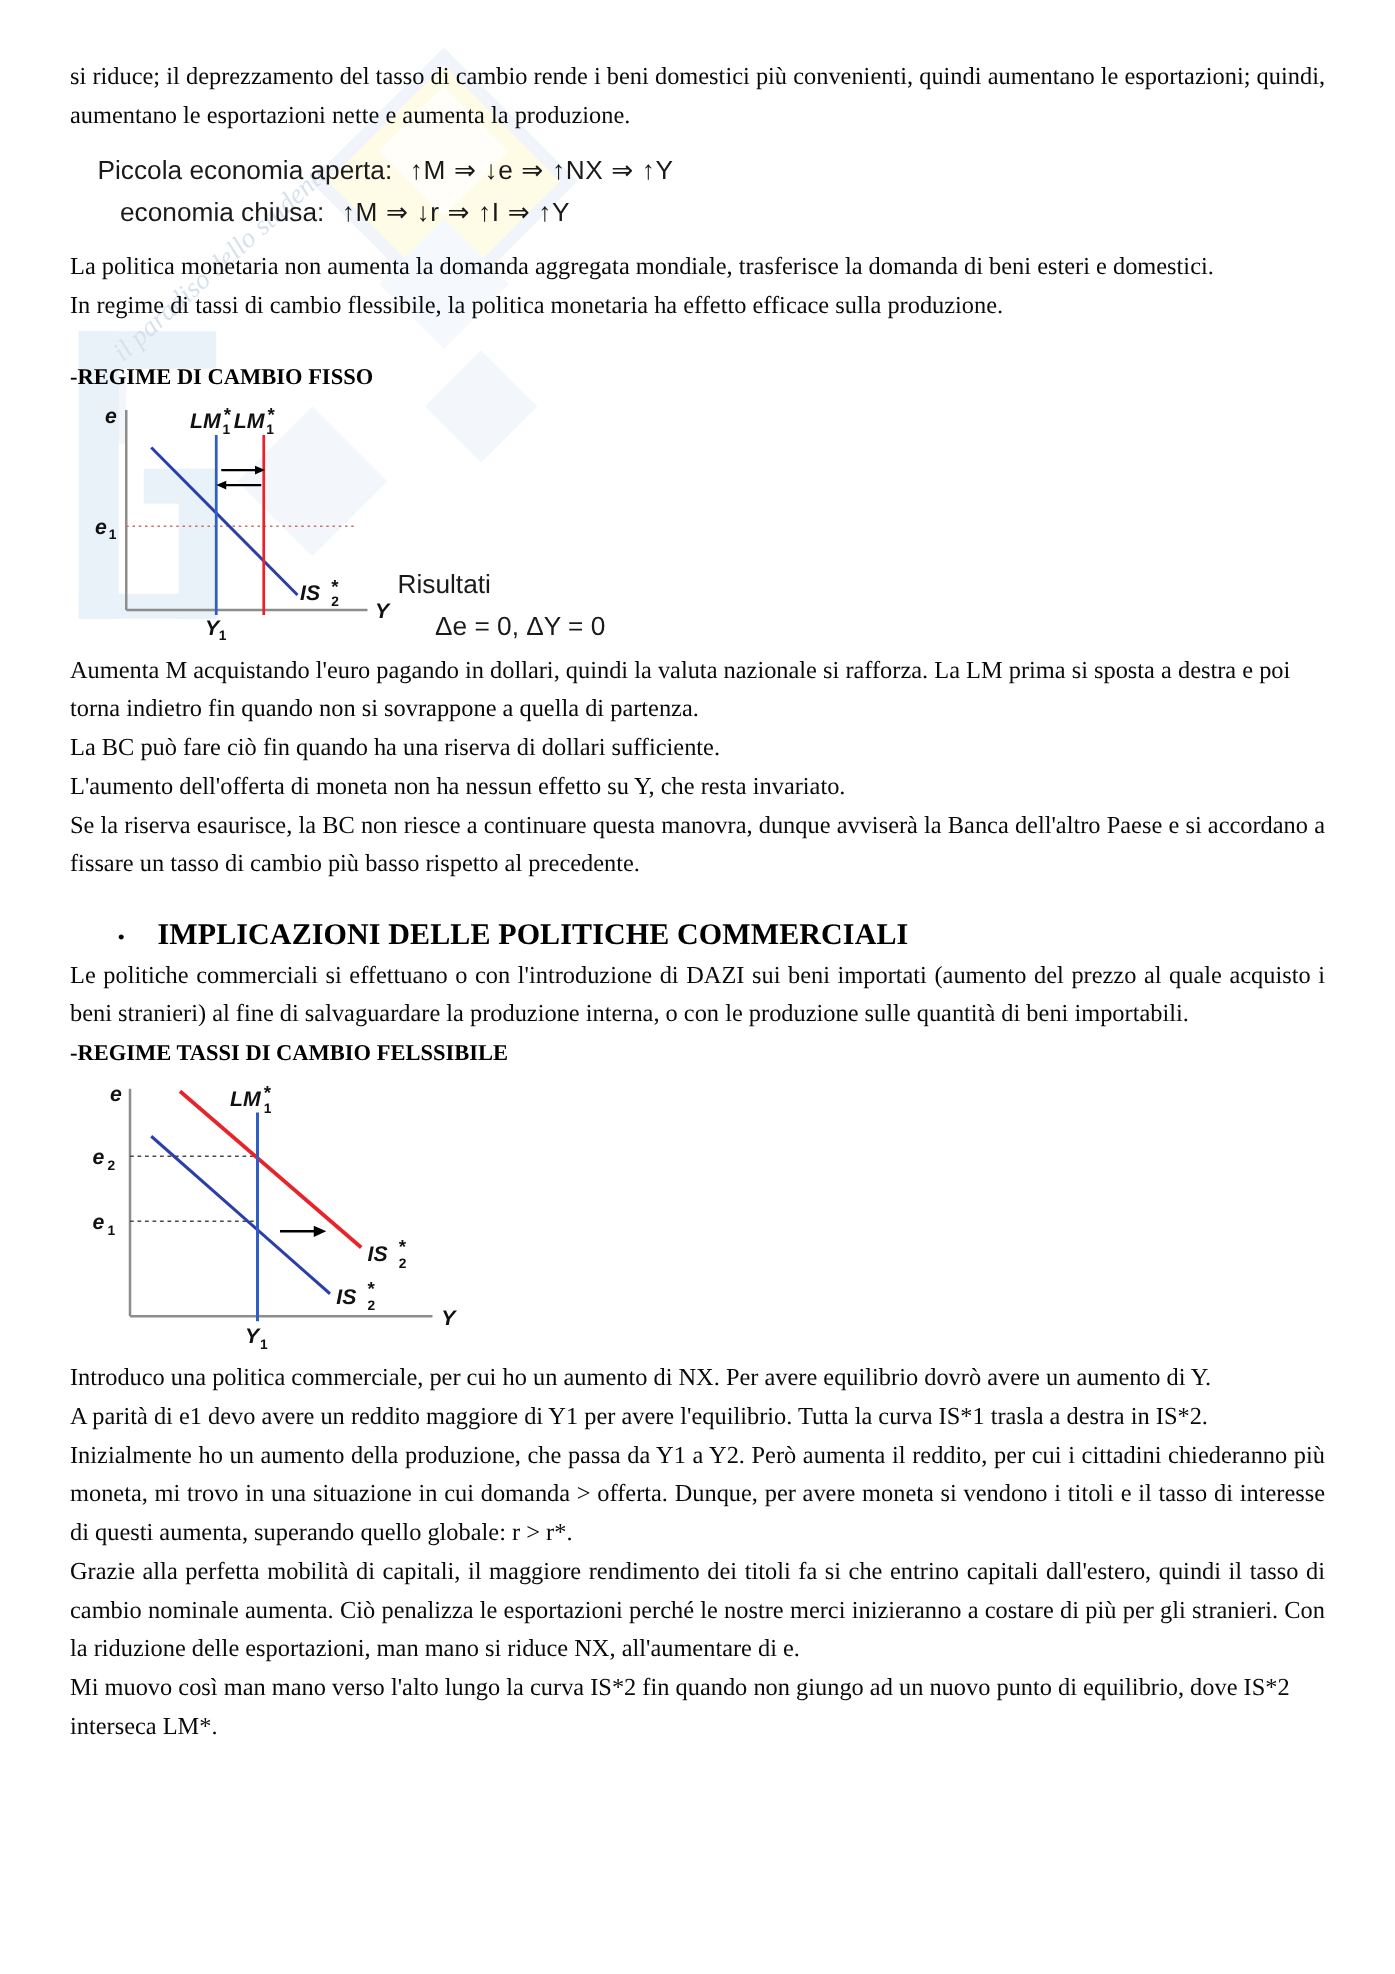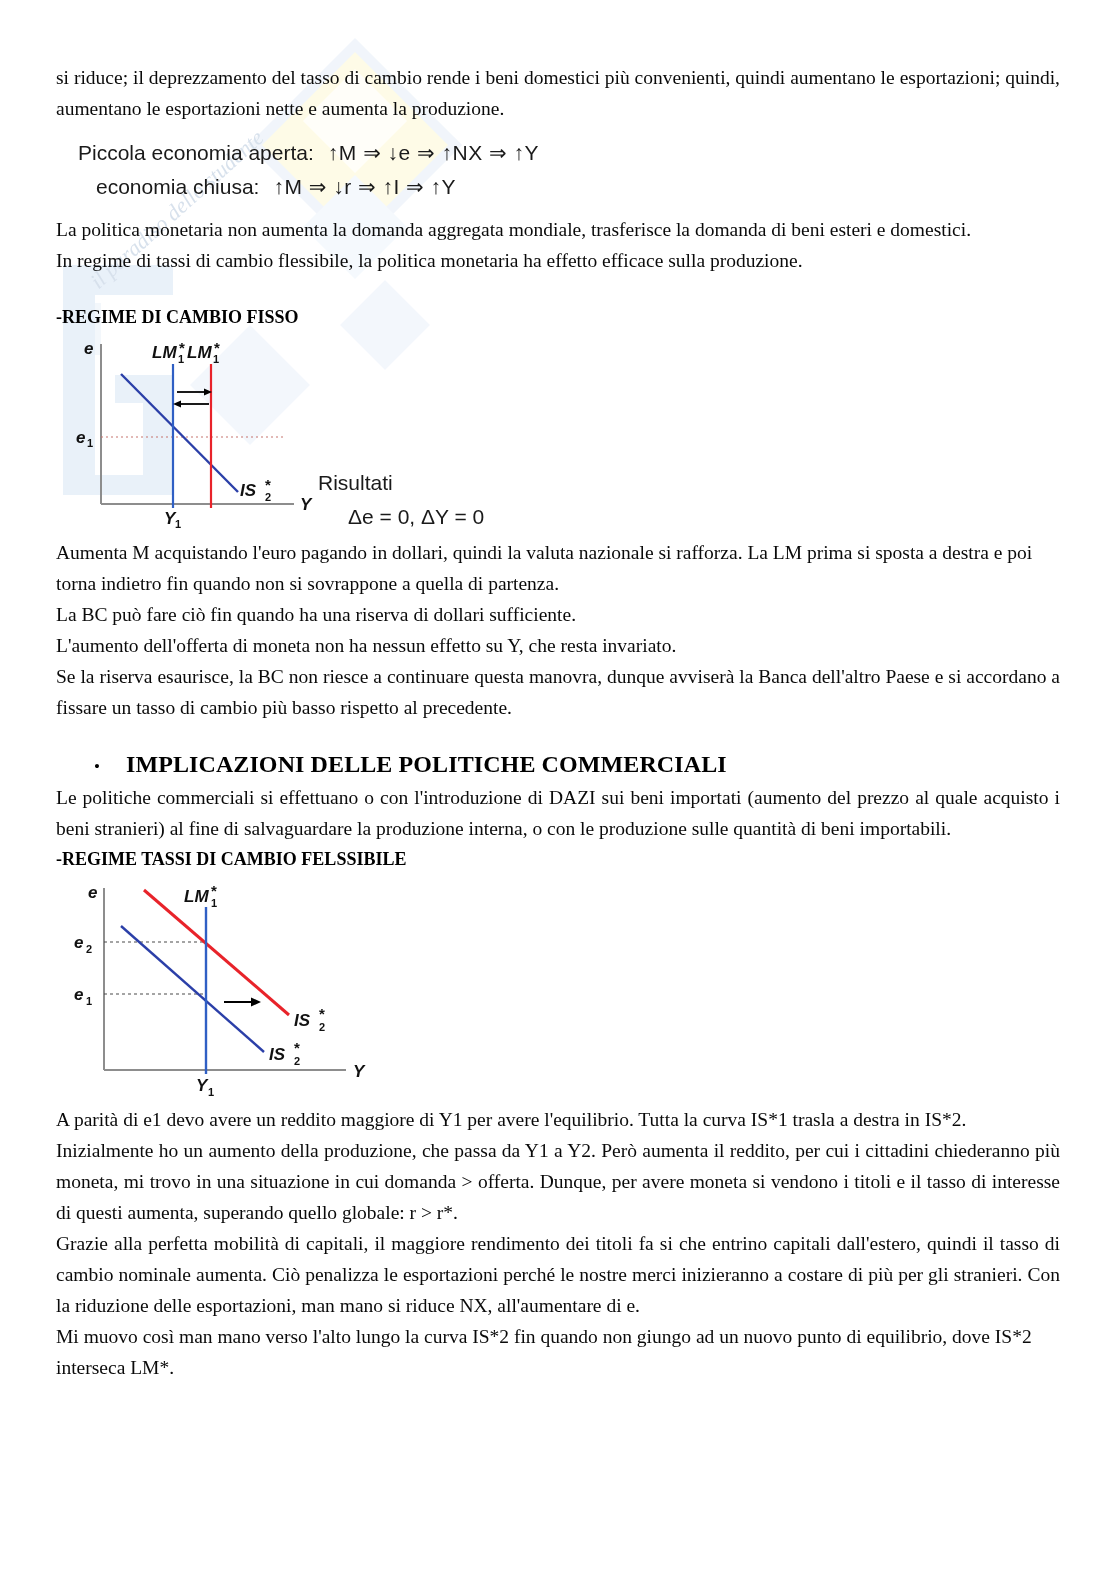--- a/index.html
+++ b/index.html
@@ -47,7 +47,7 @@
   .content {
     position: relative;
     z-index: 2;
-    padding: 16px 56px;
+    padding: 0 56px;
   }
 
   p.body {

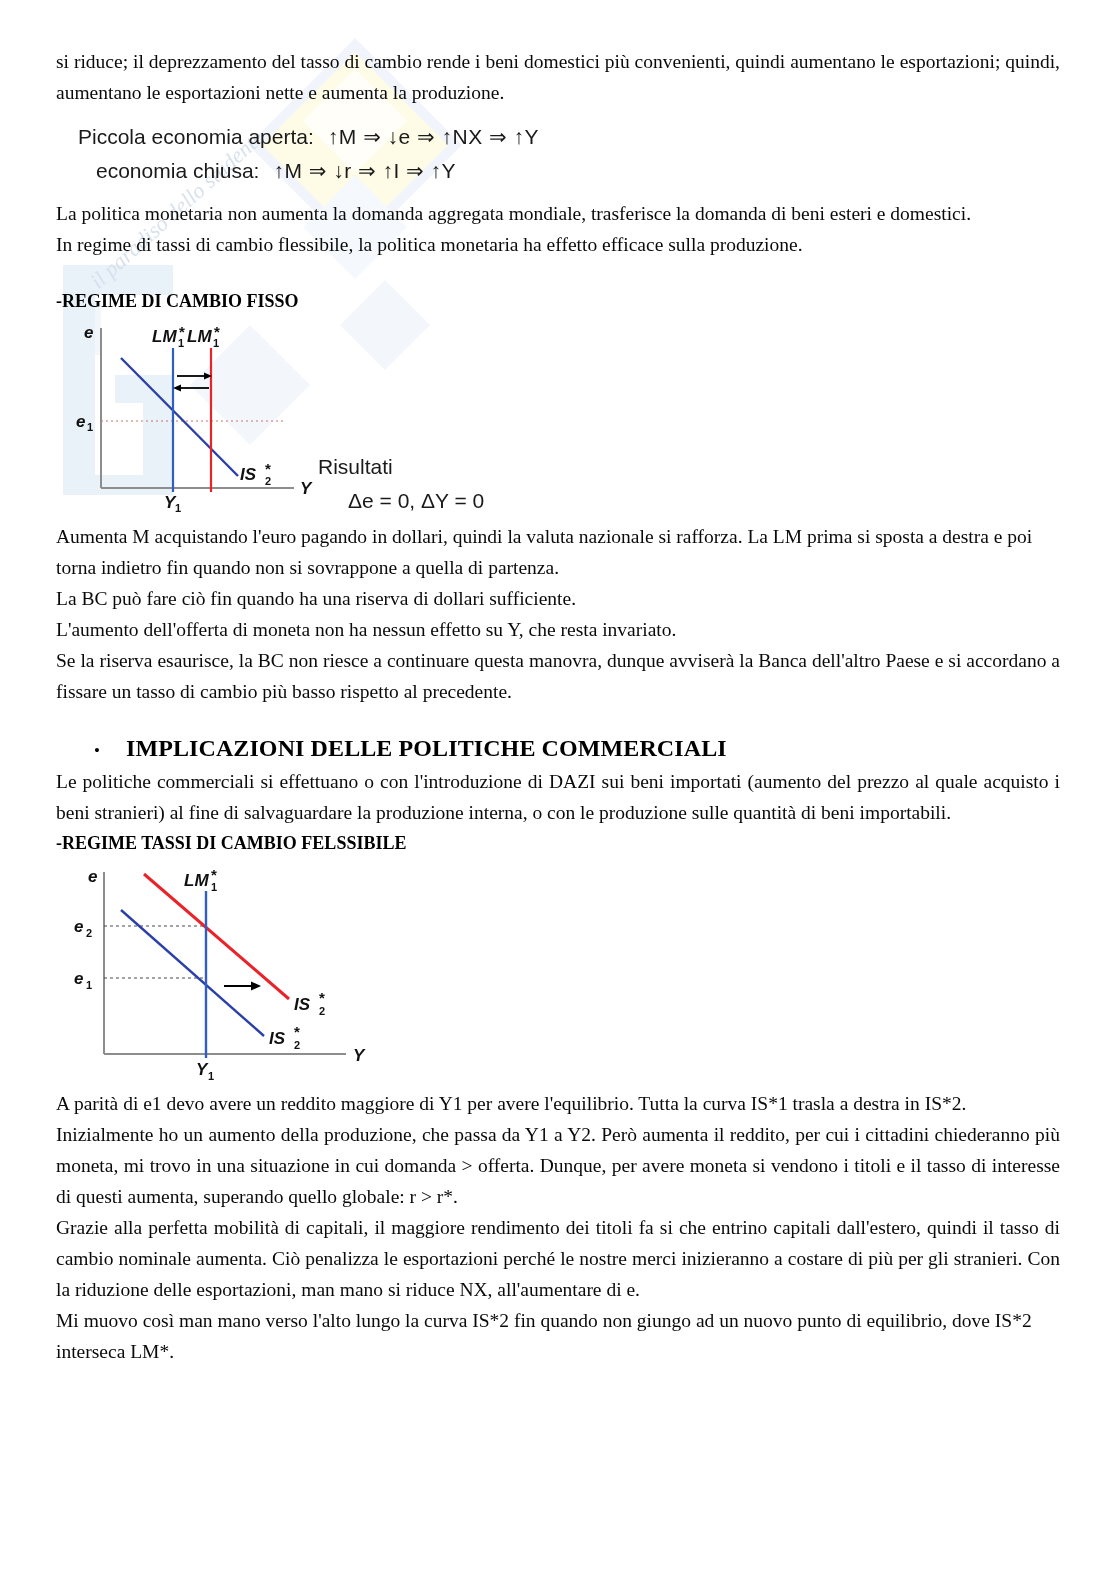--- a/index.html
+++ b/index.html
@@ -319,6 +319,7 @@
       </svg>
     </div>
 
+    <p class="body nojust">Introduco una politica commerciale, per cui ho un aumento di NX. Per avere equilibrio dovrò avere un aumento di Y.</p>
     <p class="body nojust">A parità di e1 devo avere un reddito maggiore di Y1 per avere l'equilibrio. Tutta la curva IS*1 trasla a destra in IS*2.</p>
     <p class="body">Inizialmente ho un aumento della produzione, che passa da Y1 a Y2. Però aumenta il reddito, per cui i cittadini chiederanno più moneta, mi trovo in una situazione in cui domanda &gt; offerta. Dunque, per avere moneta si vendono i titoli e il tasso di interesse di questi aumenta, superando quello globale: r &gt; r*.</p>
     <p class="body">Grazie alla perfetta mobilità di capitali, il maggiore rendimento dei titoli fa si che entrino capitali dall'estero, quindi il tasso di cambio nominale aumenta. Ciò penalizza le esportazioni perché le nostre merci inizieranno a costare di più per gli stranieri. Con la riduzione delle esportazioni, man mano si riduce NX, all'aumentare di e.</p>

